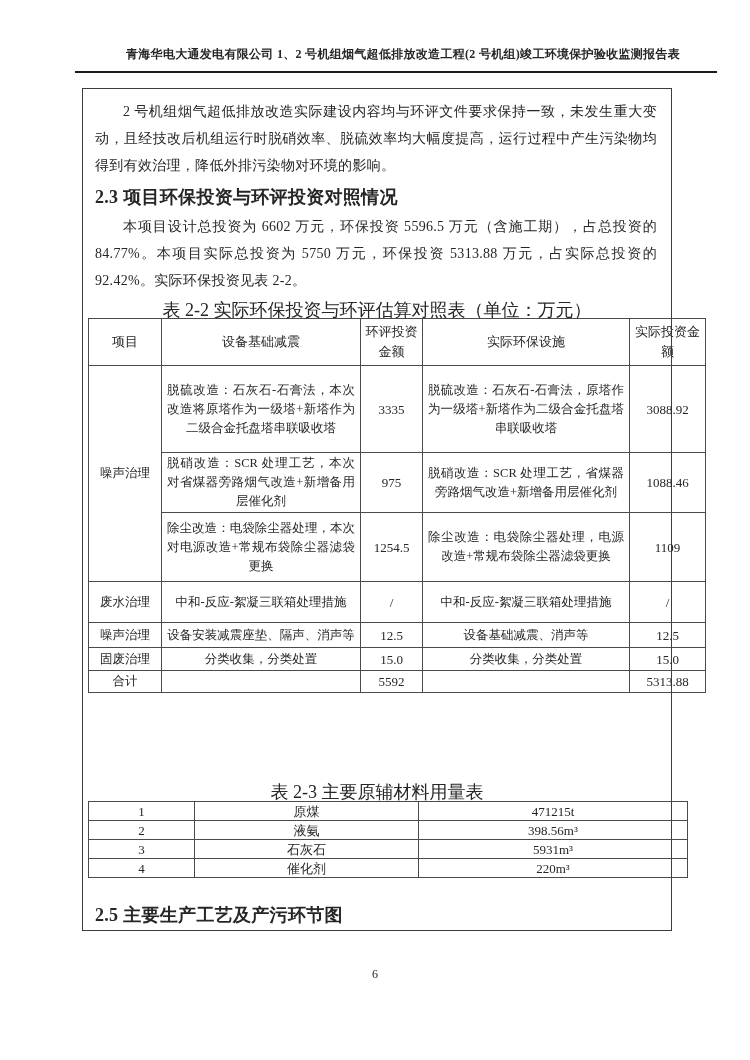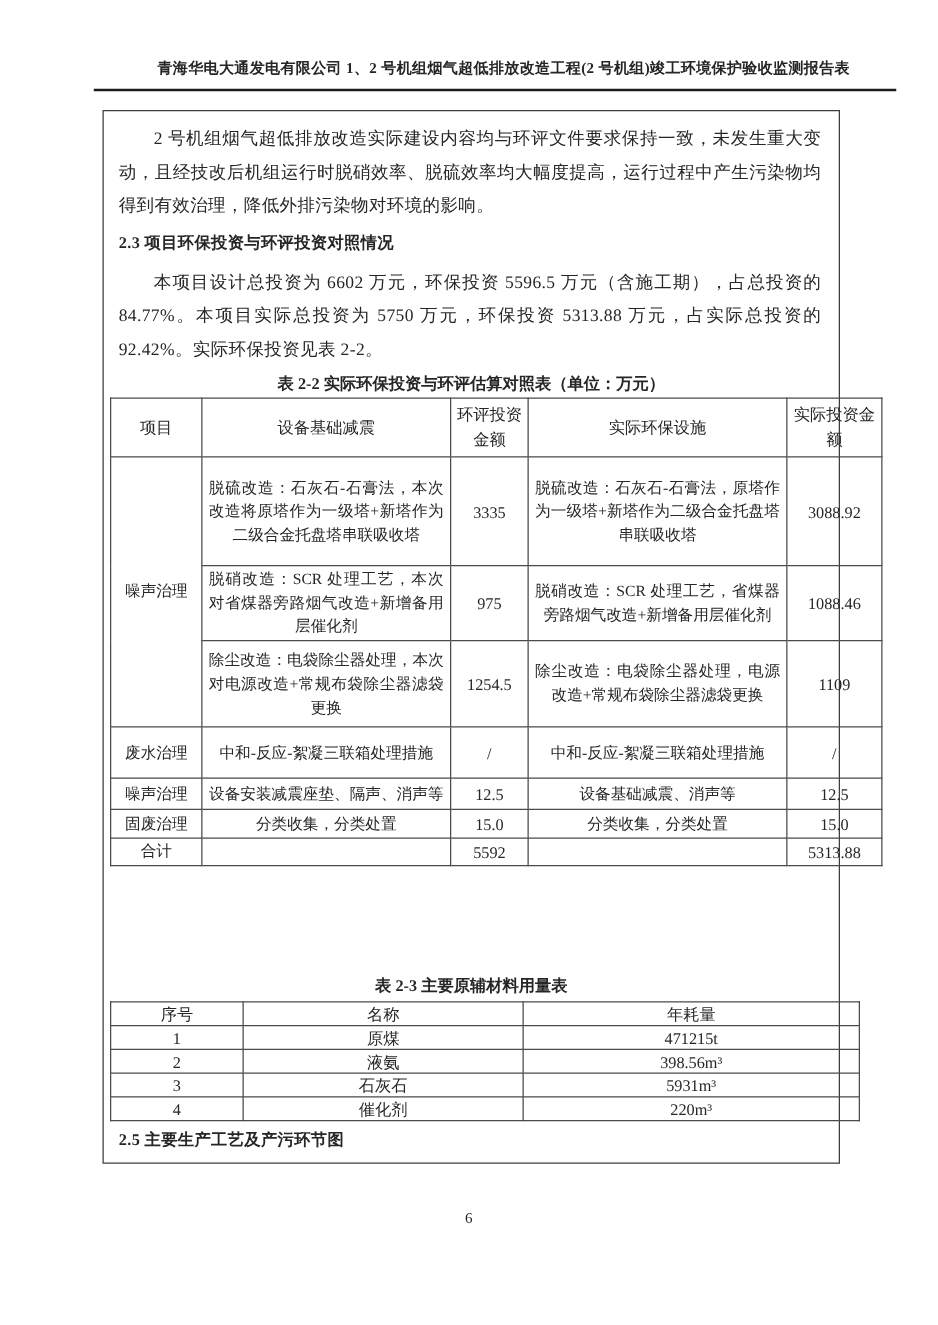--- a/index.html
+++ b/index.html
@@ -30,7 +30,7 @@
   }
   .sec-heading {
     position:absolute; left:12px; width:562px;
-    font-size:13px; font-weight:bold; letter-spacing:.3px;
+    font-size:18px; font-weight:bold; letter-spacing:.3px;
   }
   .tbl-caption {
     position:absolute; left:0; width:588px; text-align:center;

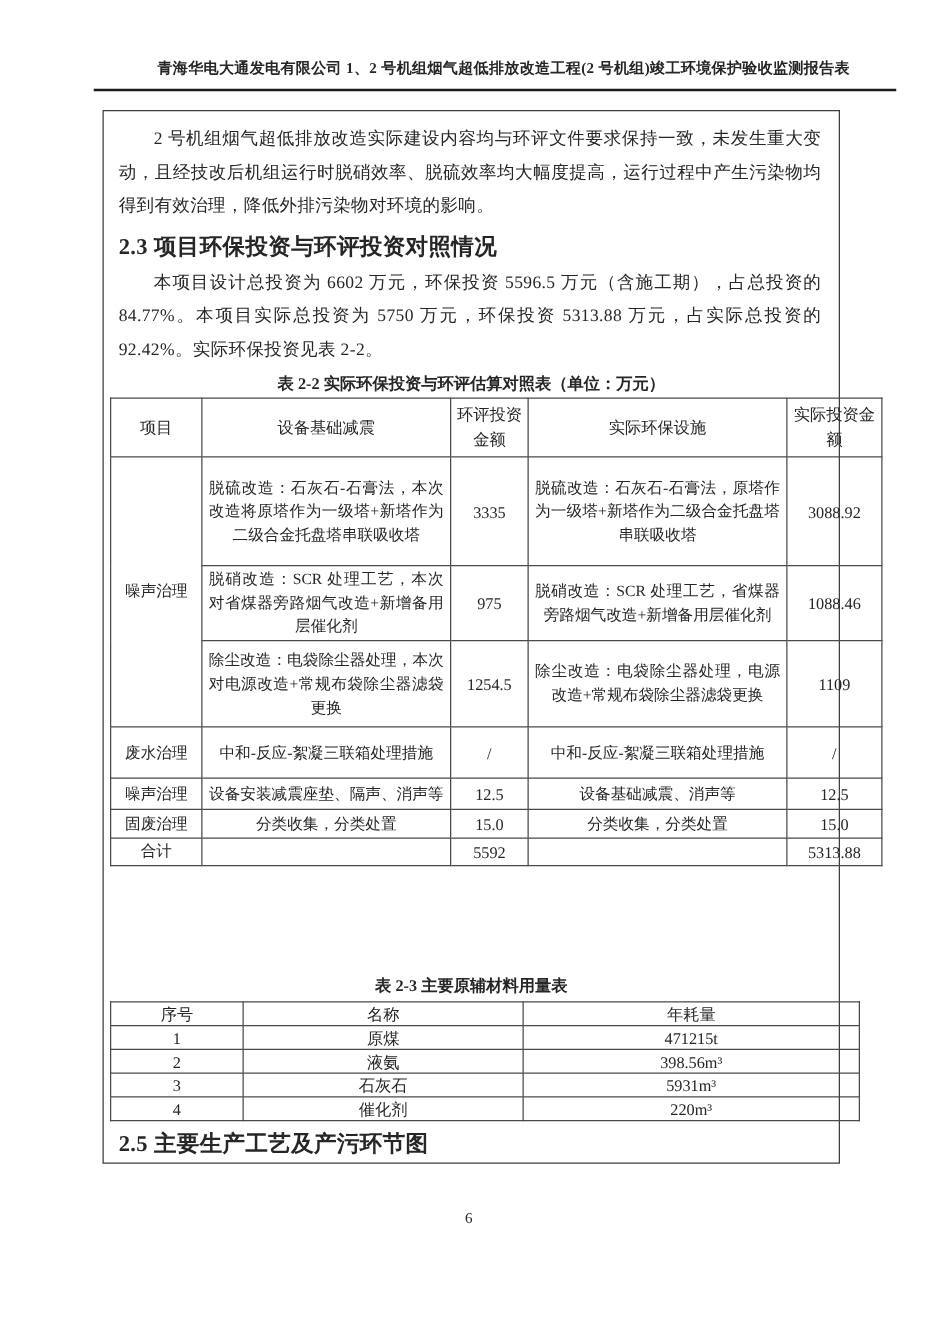--- a/index.html
+++ b/index.html
@@ -34,7 +34,7 @@
   }
   .tbl-caption {
     position:absolute; left:0; width:588px; text-align:center;
-    font-size:13px; font-weight:bold;
+    font-size:18px; font-weight:normal;
   }
   #para1 { top:9px; }
   #h23   { top:96px; }

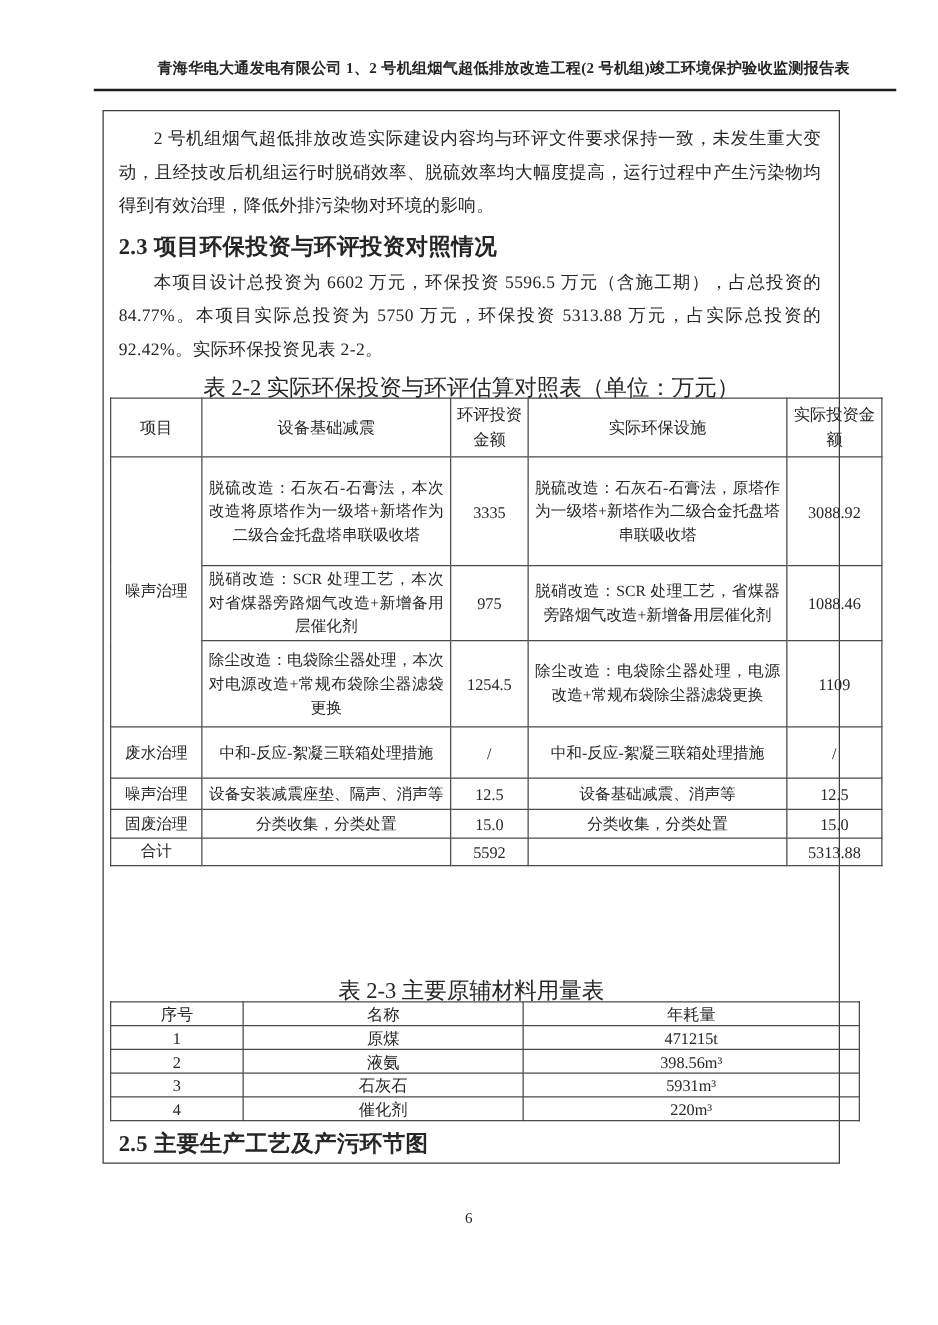--- a/index.html
+++ b/index.html
@@ -159,11 +159,6 @@
 
   <table class="t23">
     <tbody>
-        <tr>
-      <th class="d0">序号</th>
-      <th class="d1">名称</th>
-      <th class="d2">年耗量</th>
-    </tr>
     <tr>
       <td class="d0">1</td>
       <td class="d1">原煤</td>

